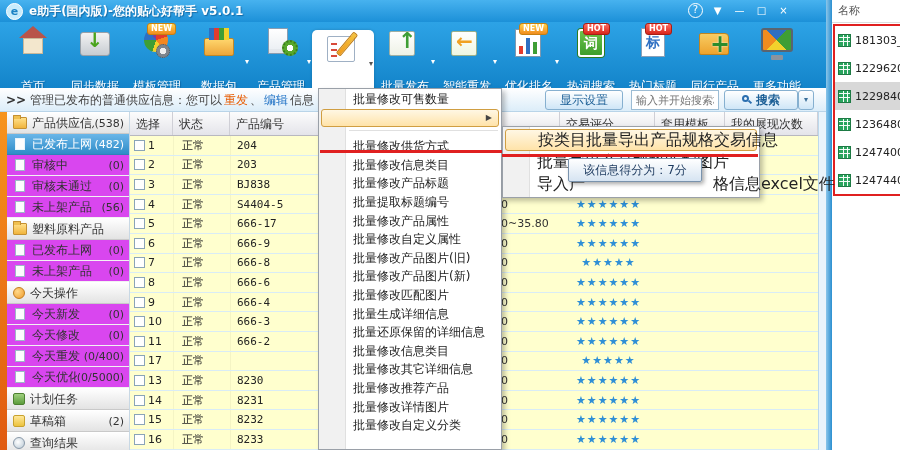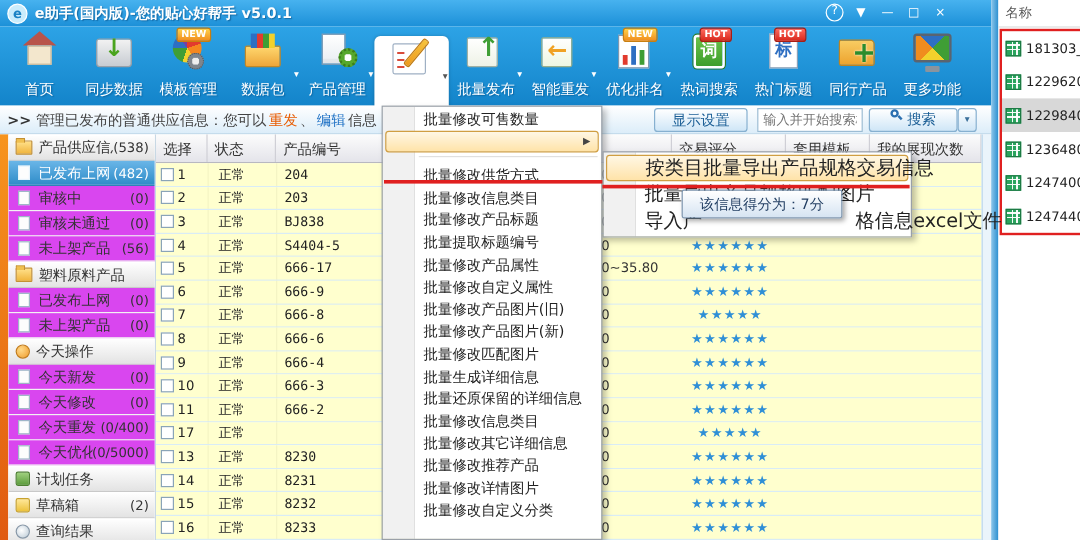--- a/index.html
+++ b/index.html
@@ -22,7 +22,7 @@
     background:linear-gradient(#2da3e6,#1384ca);display:flex;align-items:flex-start;padding-left:2px;box-sizing:border-box}
   .tb-item{width:62px;flex:none;text-align:center;position:relative;padding-top:4px;height:62px}
   .tb-item[data-active="1"]{background:#fff;border-radius:5px 5px 0 0;height:62px;margin-top:8px;padding-top:2px;box-shadow:0 0 3px rgba(0,0,0,.2)}
-  .tb-label{color:#fff;font-size:12px;margin-top:6px;white-space:nowrap;text-shadow:1px 1px 1px rgba(0,60,110,.45)}
+  .tb-label{color:#fff;font-size:12px;margin-top:18px;white-space:nowrap;text-shadow:1px 1px 1px rgba(0,60,110,.45)}
   .tb-label:empty{display:none}
   .tb-arrow{position:absolute;right:1px;bottom:22px;color:#fff;font-size:8px}
   .tb-arrow:empty{display:none}

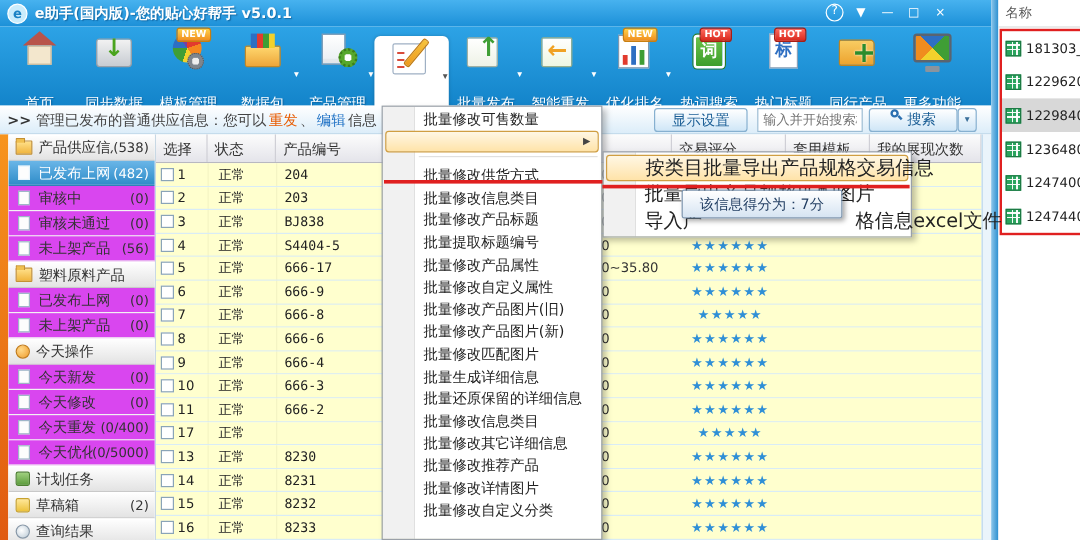--- a/index.html
+++ b/index.html
@@ -80,7 +80,7 @@
   .btn{background:linear-gradient(#ffffff,#cfe6f7);border:1px solid #86b0d0;border-radius:3px;color:#1c5f96;text-align:center}
   .btn-display{left:545px;top:90px;width:78px;height:20px;line-height:18px}
   .search-input{left:631px;top:90px;width:88px;height:20px;border:1px solid #9cbcd4;padding:0 4px;color:#666;font-size:11px;background:#fff}
-  .btn-search{left:724px;top:90px;width:74px;height:20px;display:flex;justify-content:center;gap:4px;font-weight:normal}
+  .btn-search{left:724px;top:90px;width:74px;height:20px;display:flex;align-items:center;justify-content:center;gap:4px;font-weight:bold}
   .btn-search-arrow{left:798px;top:90px;width:16px;height:20px;line-height:18px;font-size:8px;color:#3a6f9a}
   .mag{width:10px;height:10px;position:relative;flex:none}
   .mag::before{content:"";position:absolute;left:0;top:0;width:7px;height:7px;border:2px solid #2b6fb0;border-radius:50%;box-sizing:border-box}

